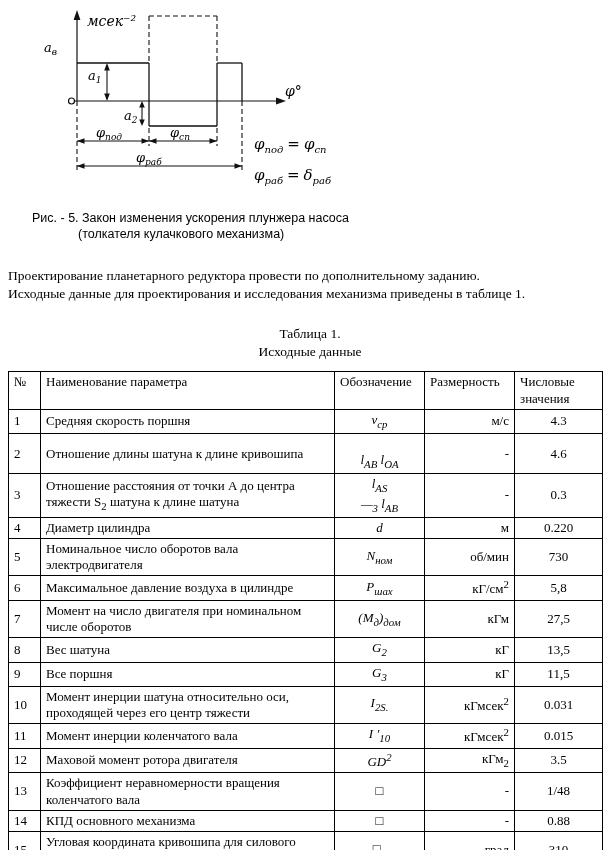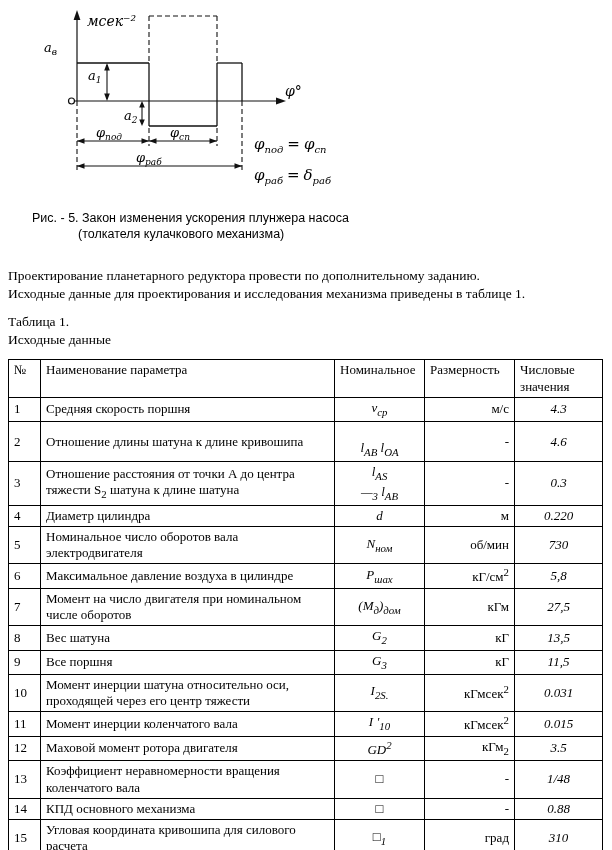--- a/index.html
+++ b/index.html
@@ -26,7 +26,7 @@
   .fig-caption .cap2 { padding-left: 46px; }
 
   .intro { font-size: 13.5px; line-height: 1.35; margin: 24px 8px 0 8px; }
-  .tbl-caption { font-size: 13.5px; line-height: 1.35; margin: 10px 0 0 8px; }
+  .tbl-caption { font-size: 13.5px; line-height: 1.35; margin: 22px 0 0 8px; text-align: center; }
 
   table {
     border-collapse: collapse;

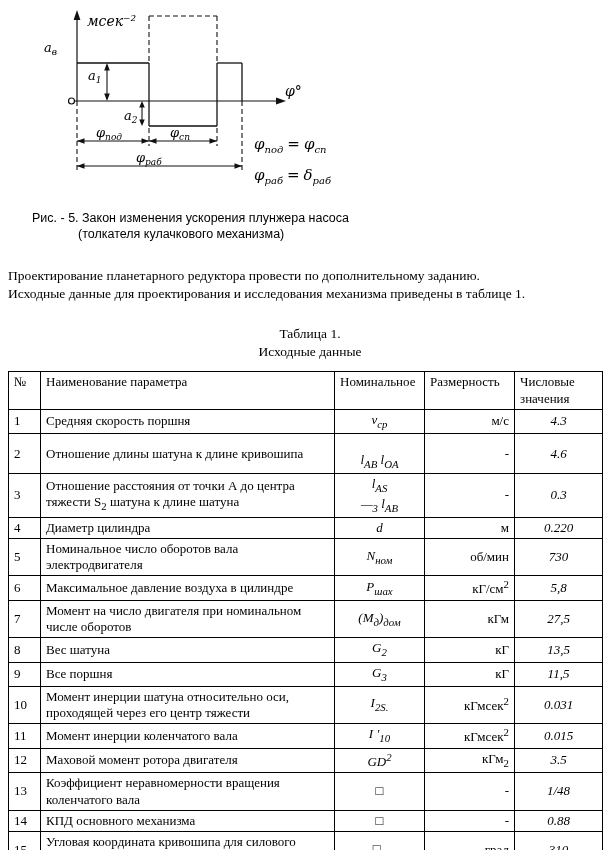--- a/index.html
+++ b/index.html
@@ -146,7 +146,7 @@
       <tr>
         <th>№</th>
         <th>Наименование параметра</th>
-        <th>Номинальное</th>
+        <th>Обозначение</th>
         <th>Размерность</th>
         <th>Числовые значения</th>
       </tr>

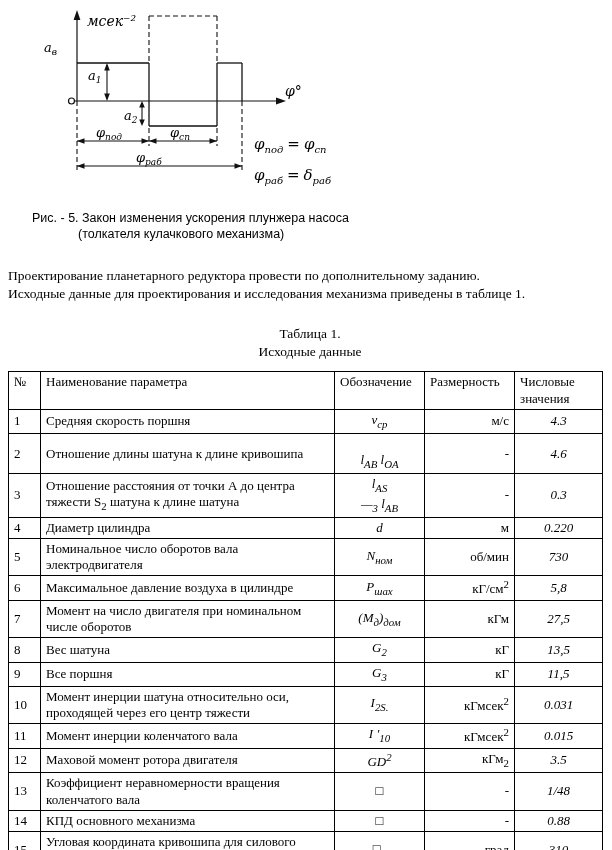--- a/index.html
+++ b/index.html
@@ -42,7 +42,7 @@
   .col-name   { text-align: left; }
   .col-symbol { text-align: center; font-style: italic; }
   .col-unit   { text-align: right; }
-  .col-value  { text-align: center; font-style: italic; }
+  .col-value  { text-align: center; }
 </style>
 </head>
 <body>

